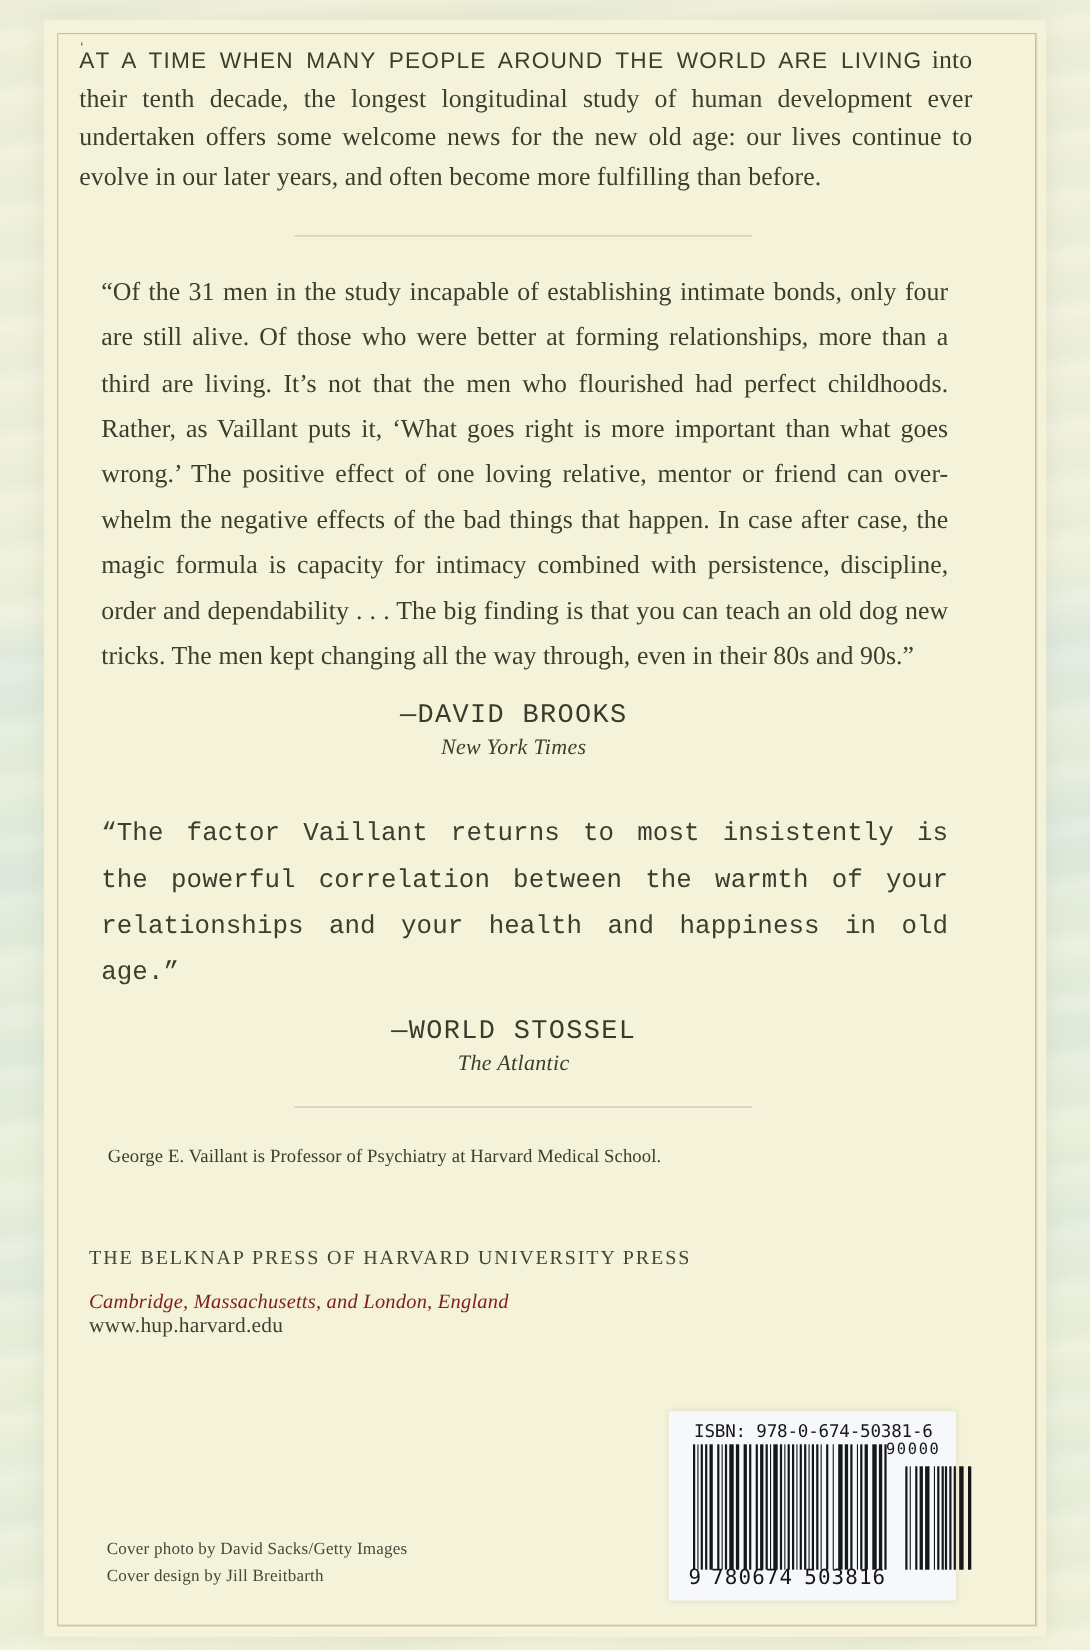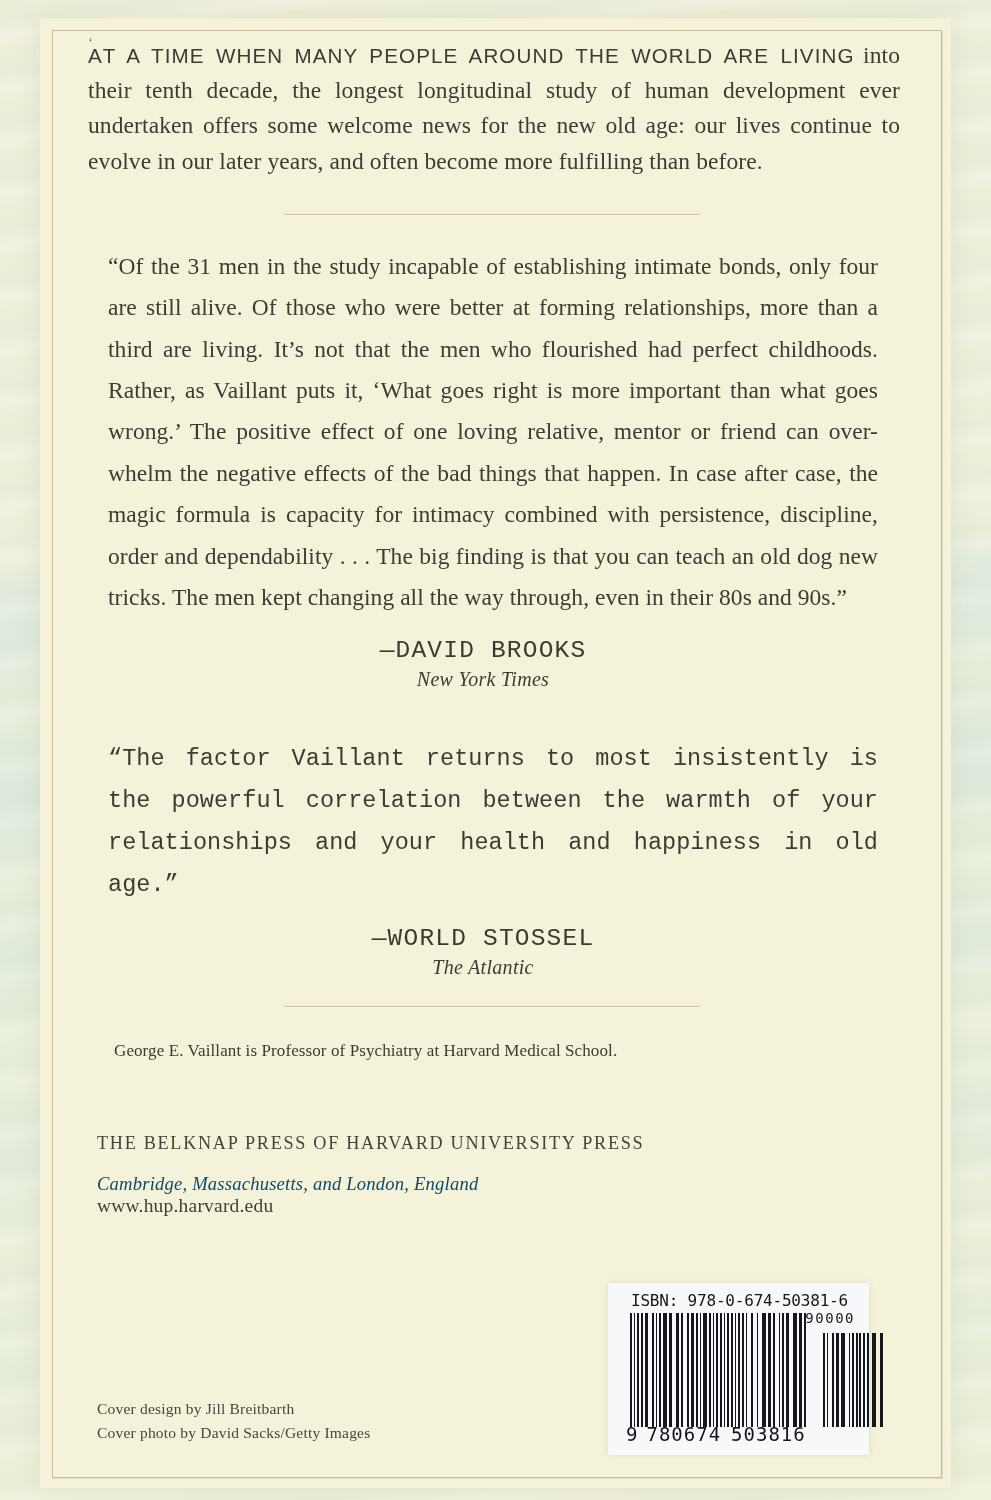--- a/index.html
+++ b/index.html
@@ -77,7 +77,7 @@
   
   .content {
     position: absolute;
-    left: 88px;
+    left: 72px;
     top: 38px;
     width: 812px;
     color: #3c3d2f;

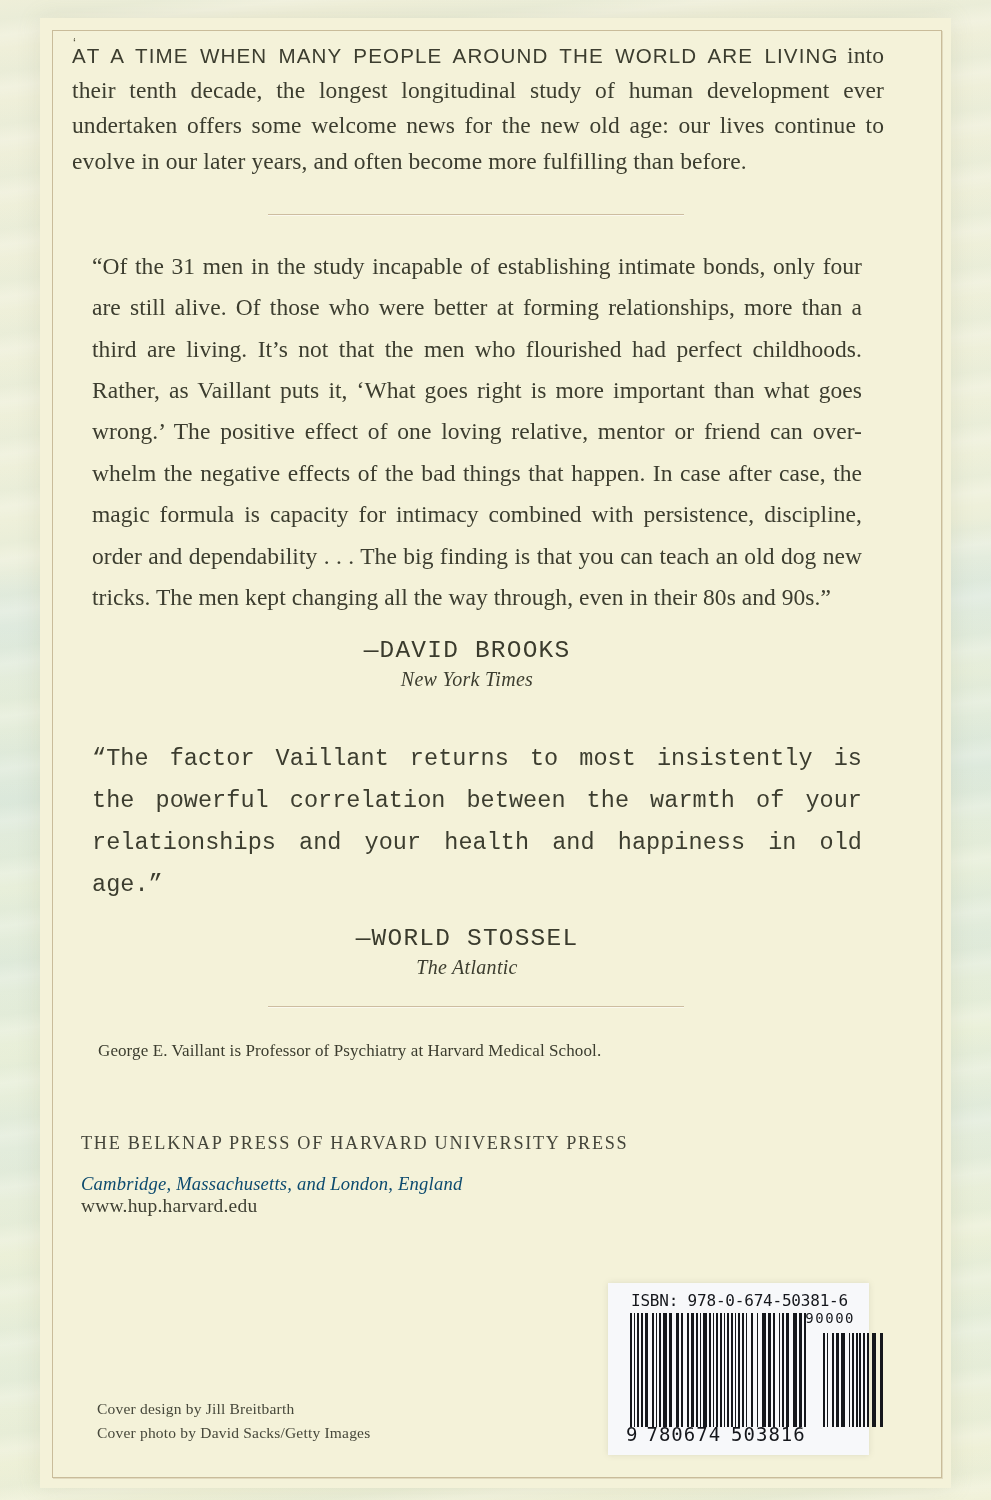--- a/index.html
+++ b/index.html
@@ -182,7 +182,7 @@
     font-style: italic;
     font-size: 18.6px;
     margin-top: 19px;
-    color: #0c4a6e;
+    color: #7f1d1d;
     letter-spacing: .2px;
   }
   .imprint .url {

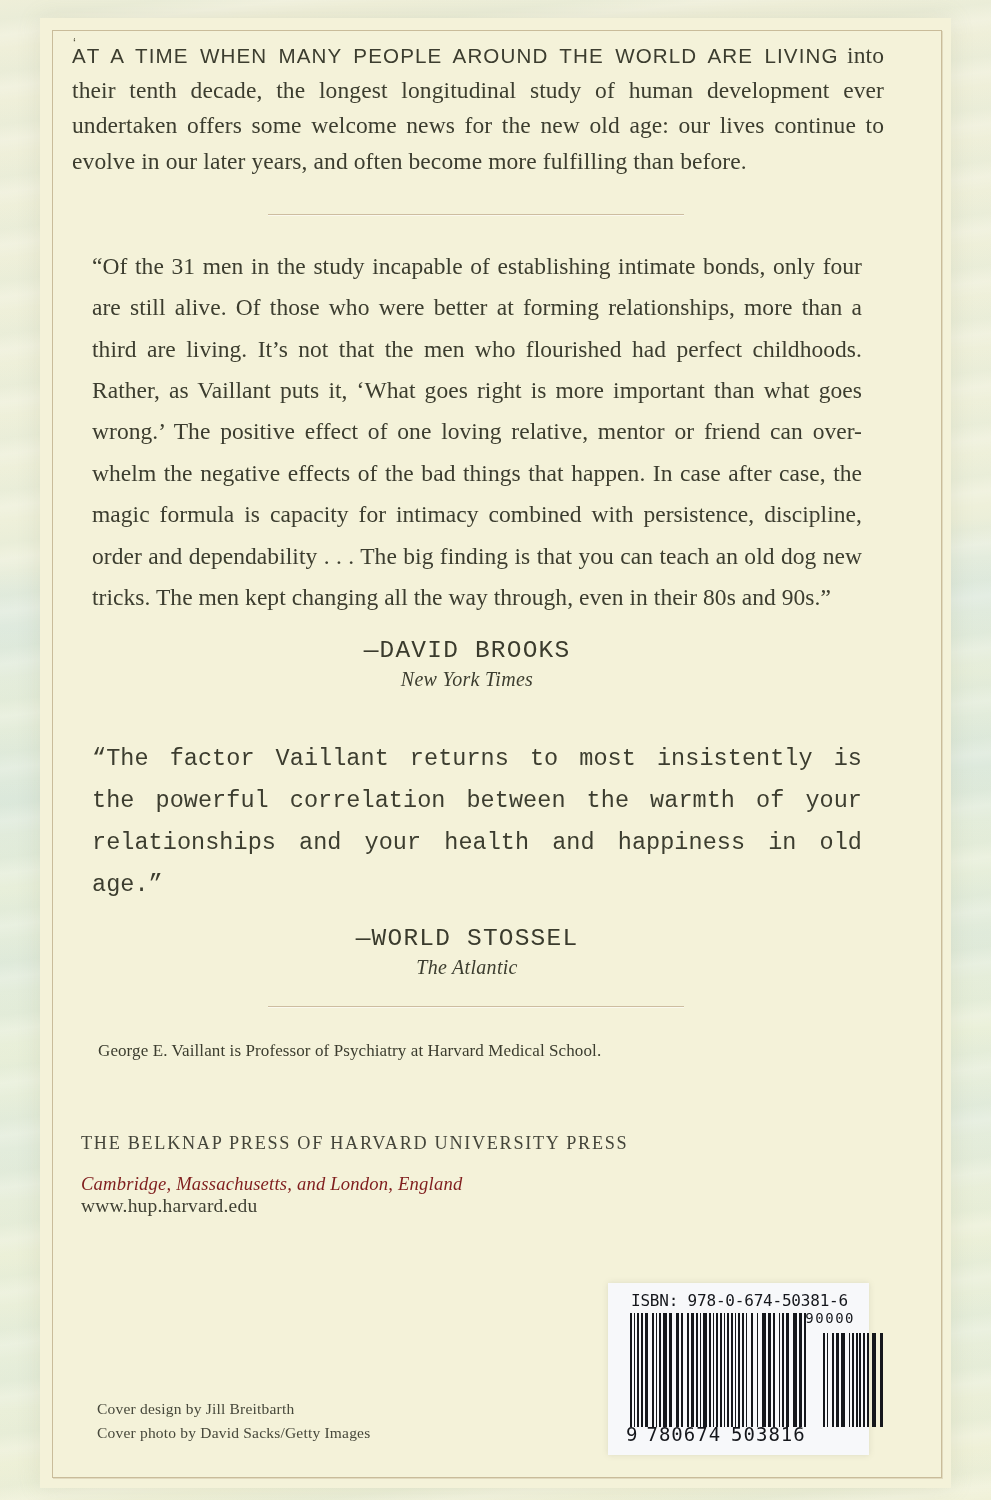--- a/index.html
+++ b/index.html
@@ -312,8 +312,8 @@
   </div>
 
   <div class="credits">
+    <div>Cover photo by David Sacks/Getty Images</div>
     <div>Cover design by Jill Breitbarth</div>
-    <div>Cover photo by David Sacks/Getty Images</div>
   </div>
 
   <div class="barcode-box">

